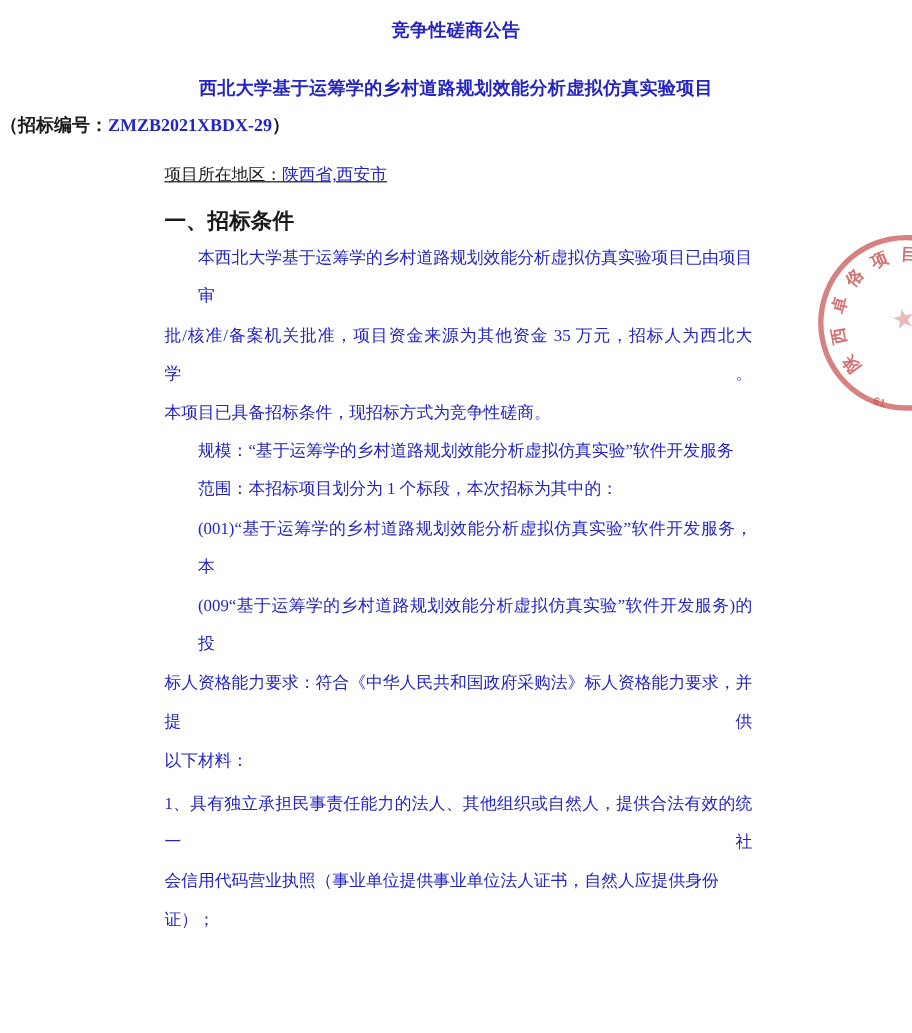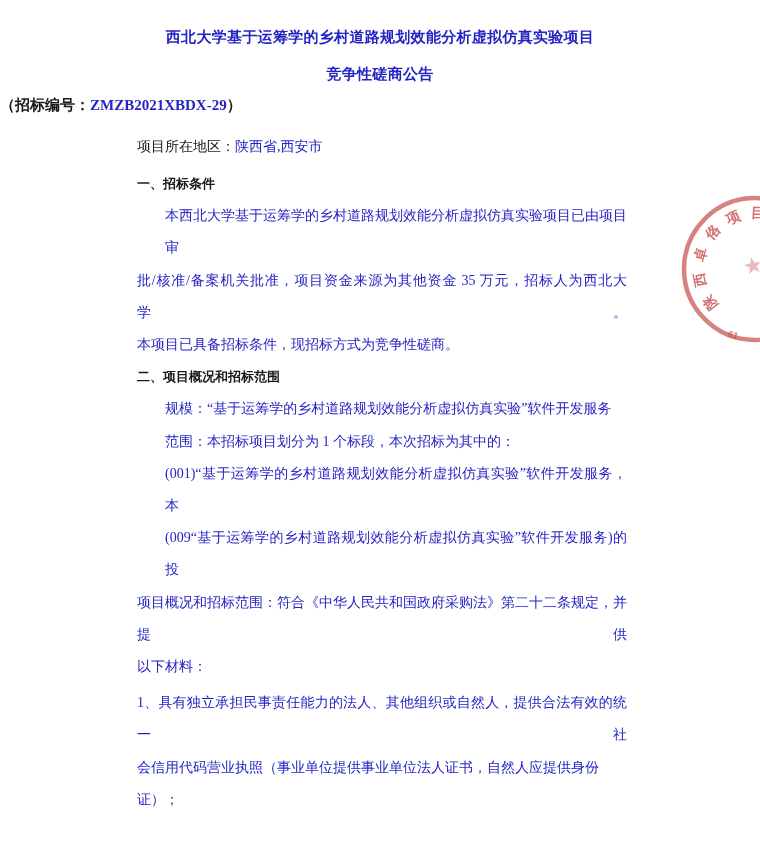--- a/index.html
+++ b/index.html
@@ -94,9 +94,9 @@
 
 <div class="page">
 
+  <div class="doc-title line2">竞争性磋商公告</div>
+
   <div class="doc-title line1">西北大学基于运筹学的乡村道路规划效能分析虚拟仿真实验项目</div>
-
-  <div class="doc-title line2">竞争性磋商公告</div>
 
   <div class="tender-line"><span>（招标编号：</span><span class="blue">ZMZB2021XBDX-29</span><span>）</span></div>
 

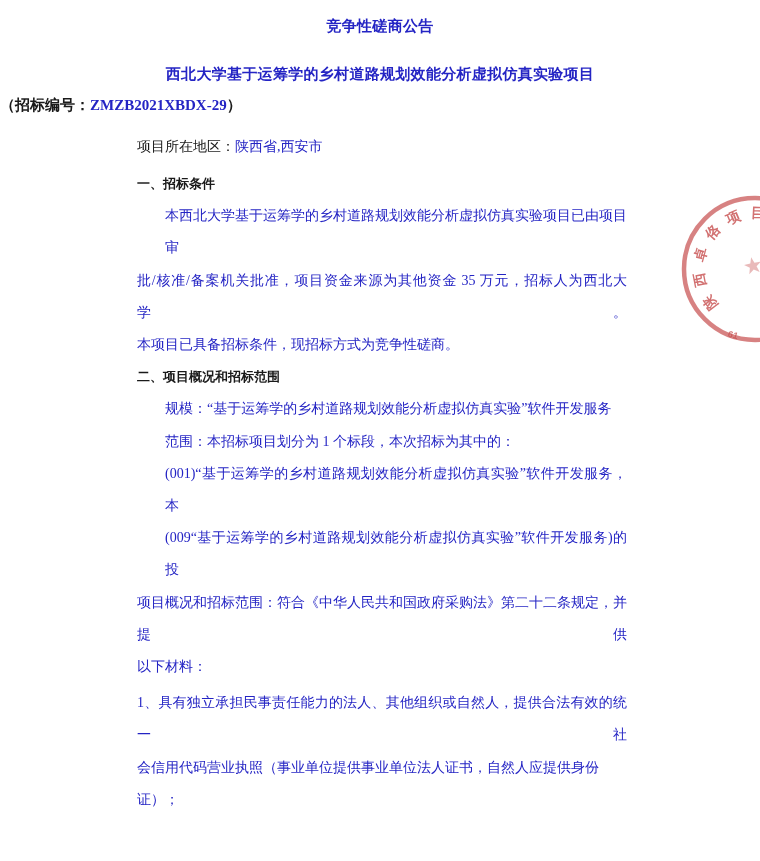--- a/index.html
+++ b/index.html
@@ -36,6 +36,7 @@
     margin-left:137px;
     font-size:14px;
     line-height:21px;
+    text-decoration:underline;
   }
   .content{
     margin-left:137px;

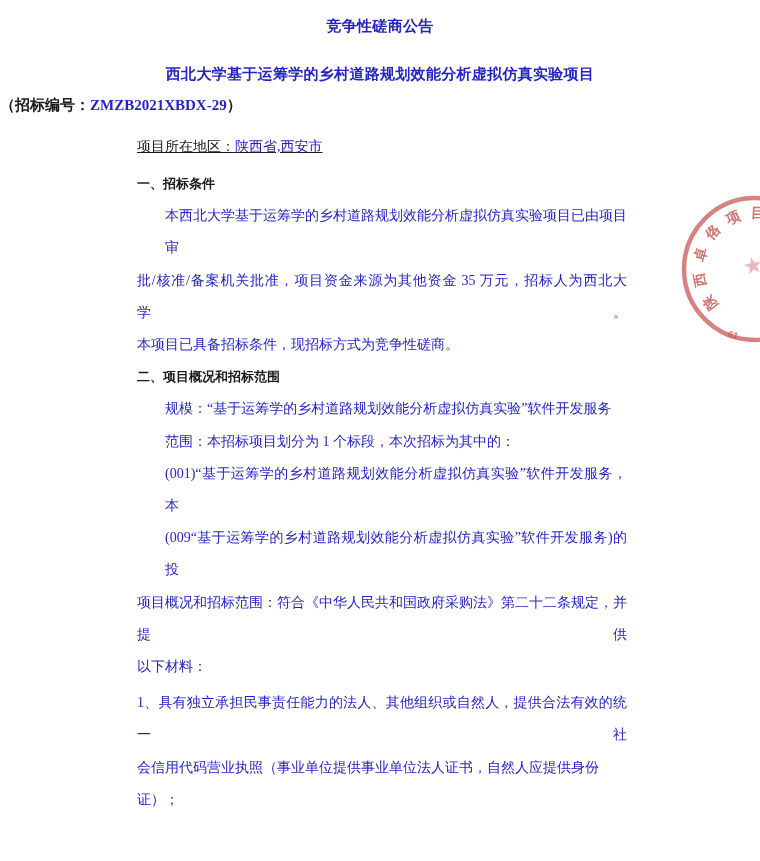--- a/index.html
+++ b/index.html
@@ -45,7 +45,7 @@
   }
   .heading{
     font-weight:bold;
-    font-size:13px;
+    font-size:18px;
     line-height:32.2px;
     color:var(--ink,#1a1a1a);
   }

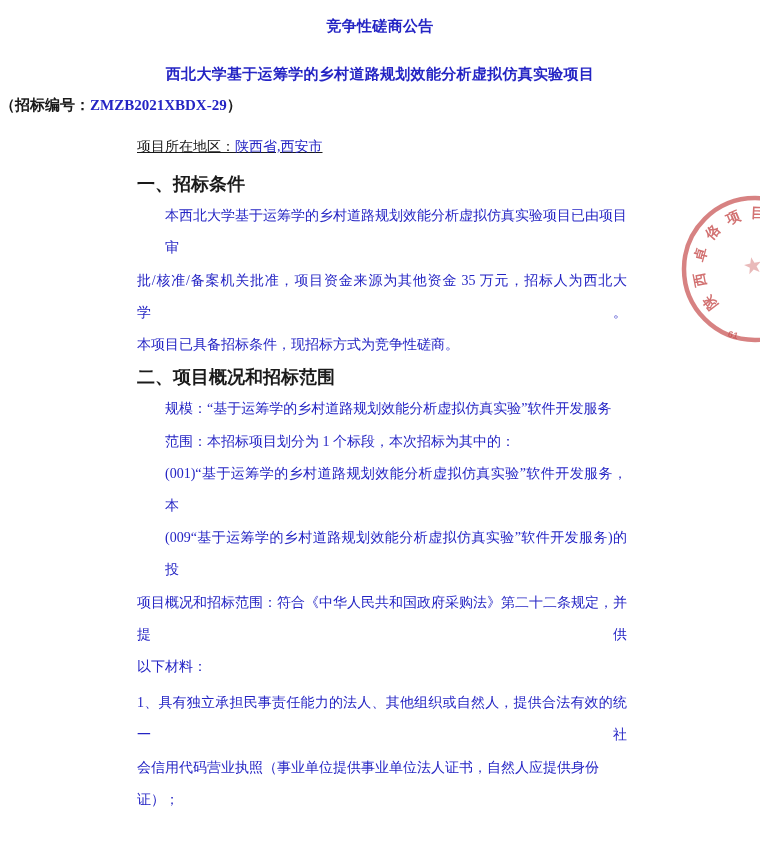--- a/index.html
+++ b/index.html
@@ -110,7 +110,6 @@
         <div class="line just">批/核准/备案机关批准，项目资金来源为其他资金 35 万元，招标人为西北大学。</div>
         <div class="line">本项目已具备招标条件，现招标方式为竞争性磋商。</div>
       </div>
-      <div class="heading">二、项目概况和招标范围</div>
       <div class="para">
         <div class="line indent">规模：“基于运筹学的乡村道路规划效能分析虚拟仿真实验”软件开发服务</div>
       </div>

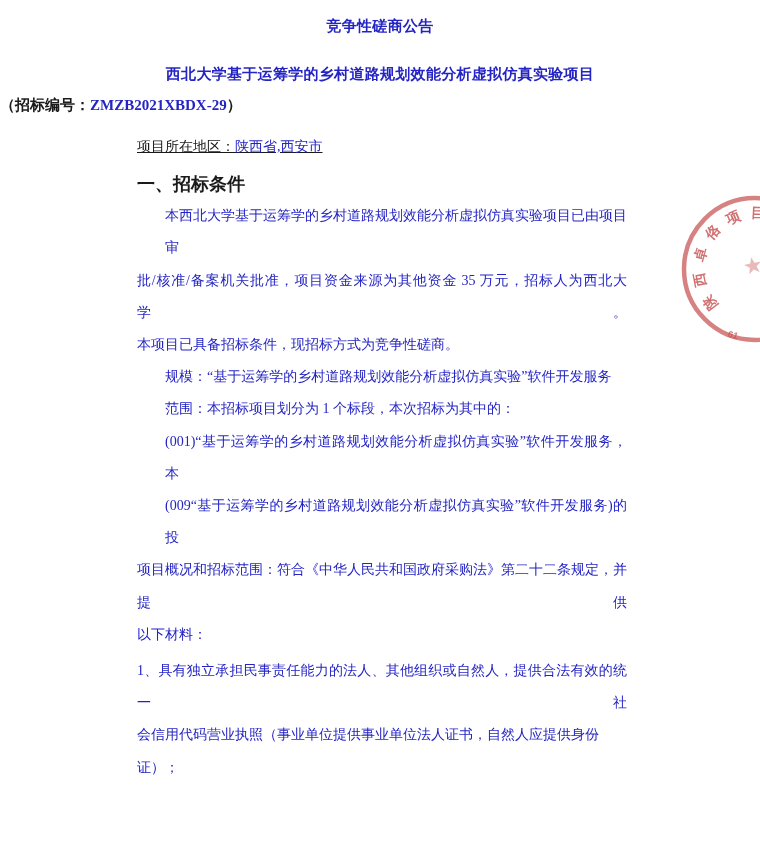--- a/index.html
+++ b/index.html
@@ -121,7 +121,7 @@
       </div>
       <div class="para">
         <div class="line indent just">(009“基于运筹学的乡村道路规划效能分析虚拟仿真实验”软件开发服务)的投</div>
-        <div class="line just">项目概况和招标范围：符合《中华人民共和国政府采购法》第二十二条规定，并提供</div>
+        <div class="line just">标人资格能力要求：符合《中华人民共和国政府采购法》标人资格能力要求，并提供</div>
         <div class="line">以下材料：</div>
       </div>
       <div class="para gap">

